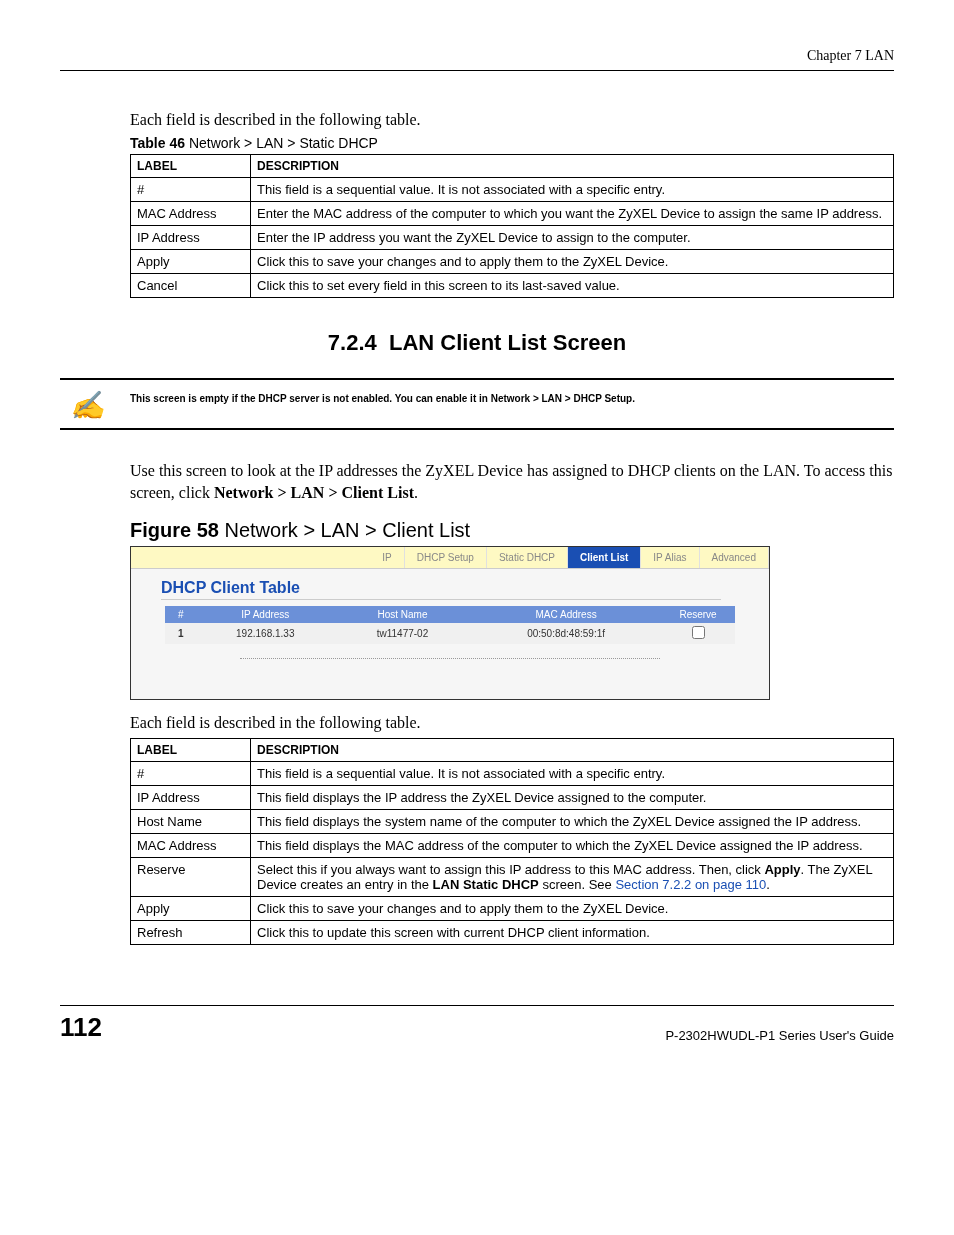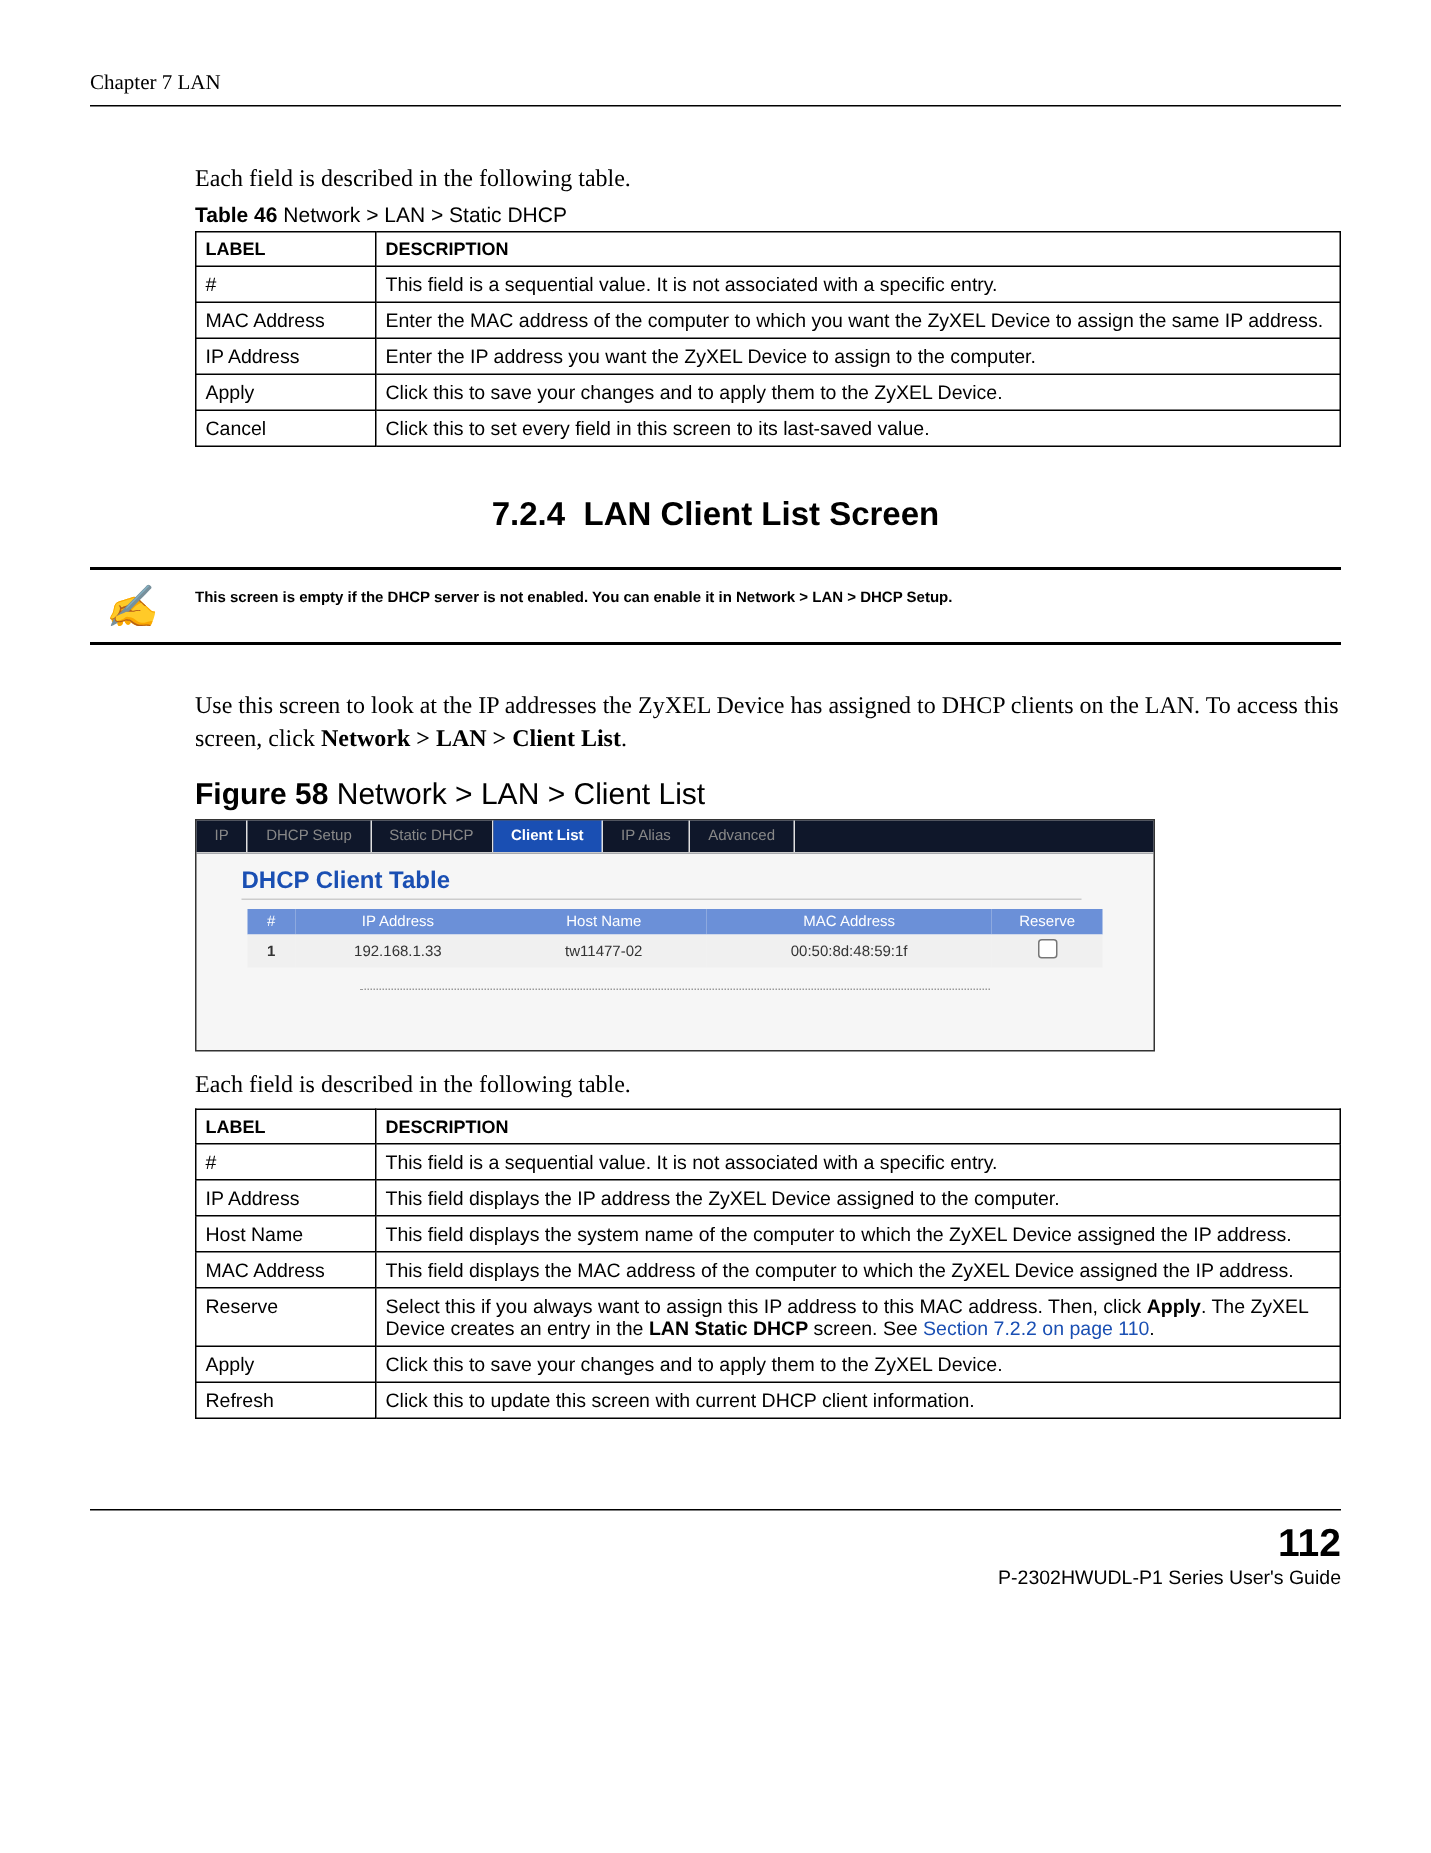--- a/index.html
+++ b/index.html
@@ -15,7 +15,7 @@
   }
   .page-header {
     display: flex;
-    justify-content: flex-start;
+    justify-content: flex-end;
     font-size: 14px;
     border-bottom: 1px solid #000;
     padding-bottom: 6px;

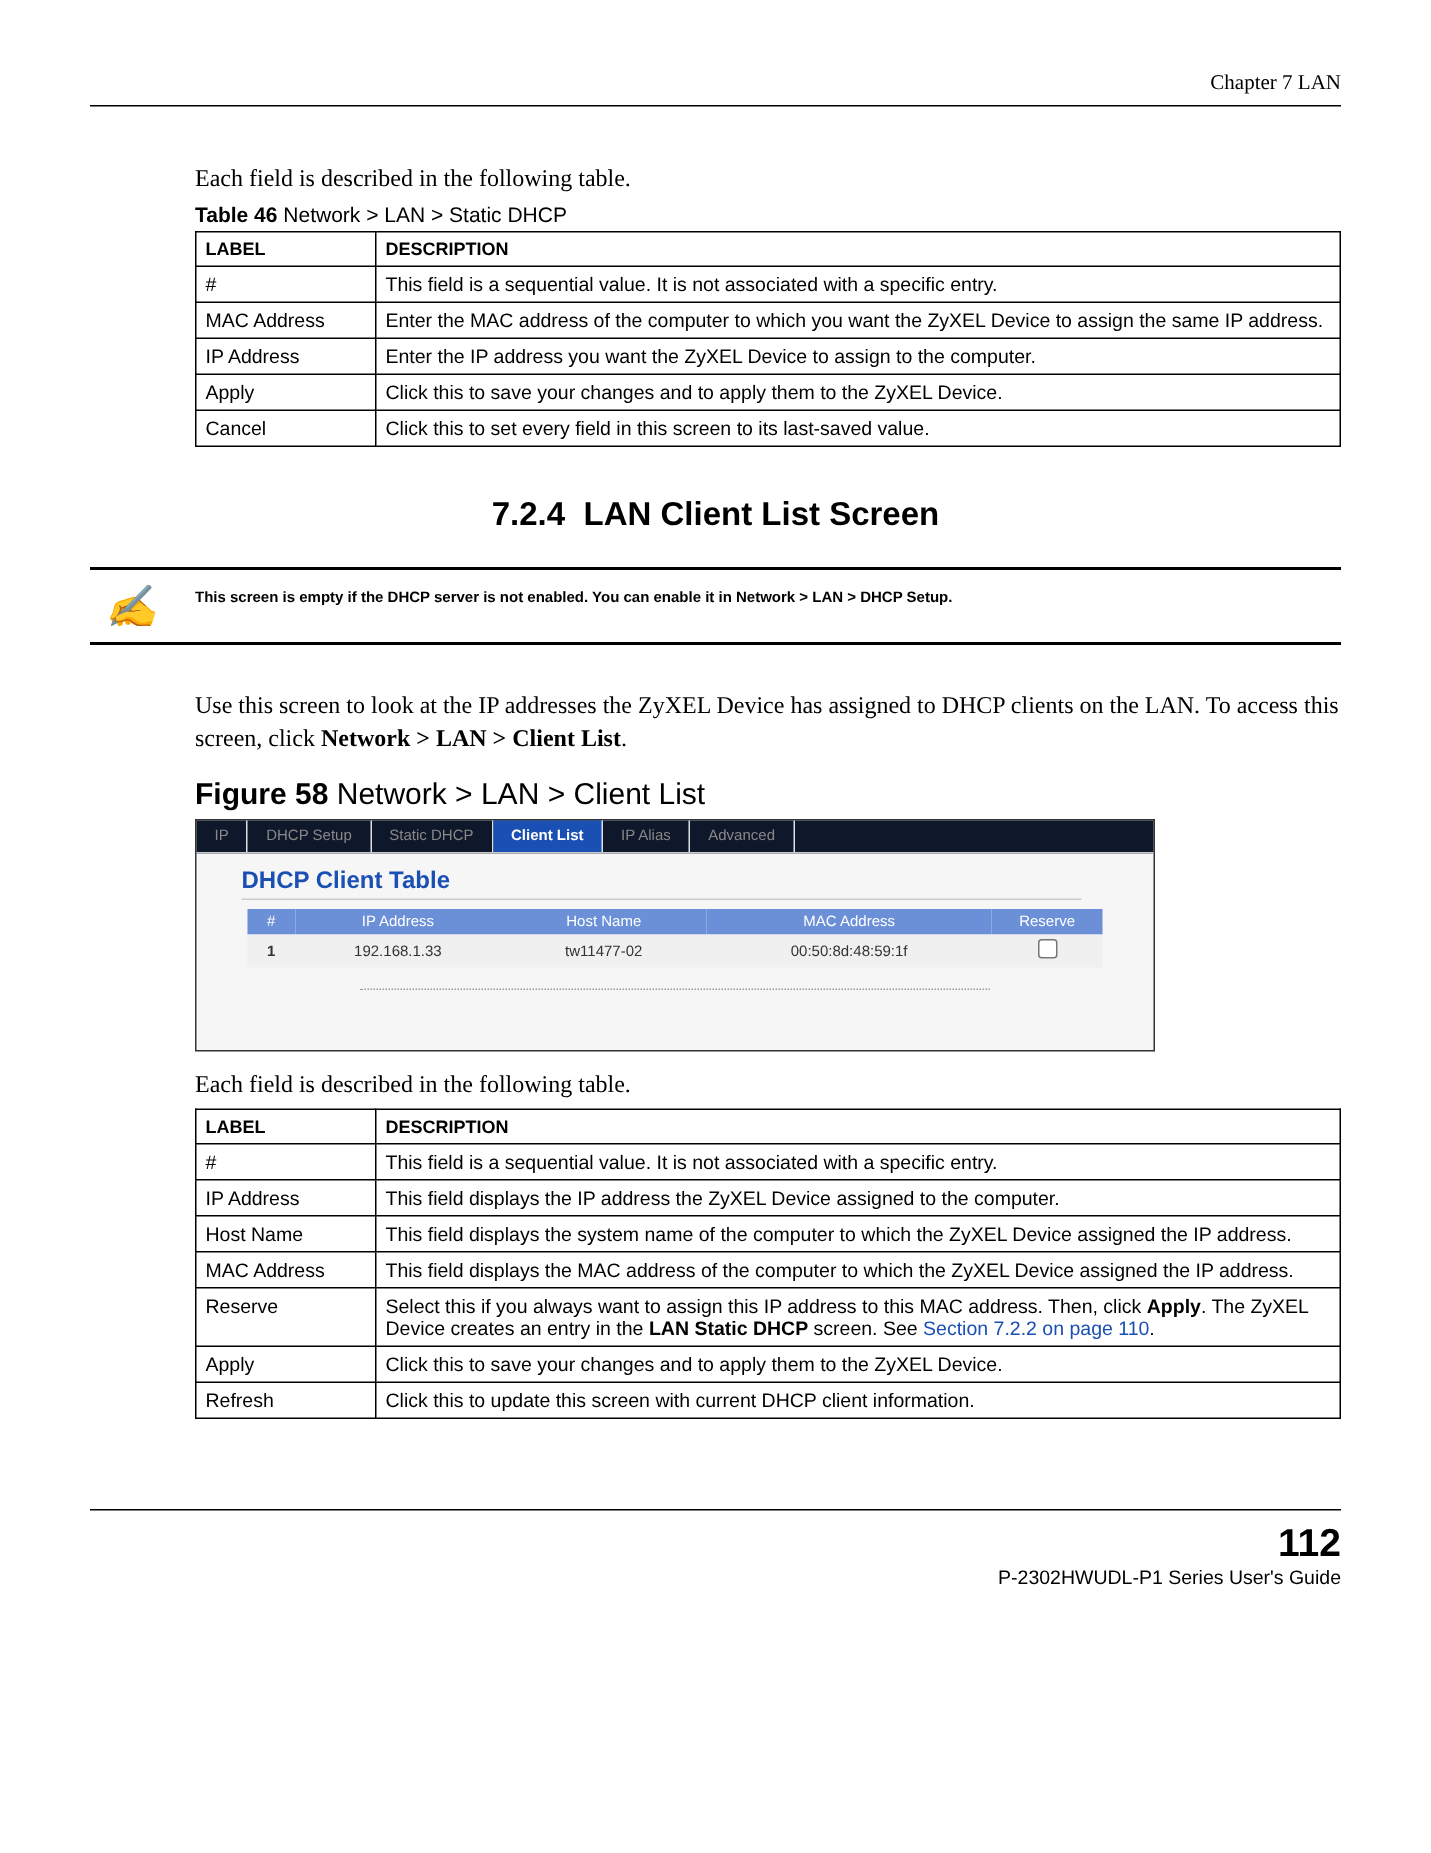--- a/index.html
+++ b/index.html
@@ -107,10 +107,11 @@
   }
   .figure-tabs {
     display: flex;
-    background: #0f172a;
+    background: #fef9c3;
     height: 22px;
     align-items: stretch;
     border-bottom: 1px solid #ccc;
+    justify-content: flex-end;
   }
   .figure-tabs .tab {
     padding: 3px 12px;

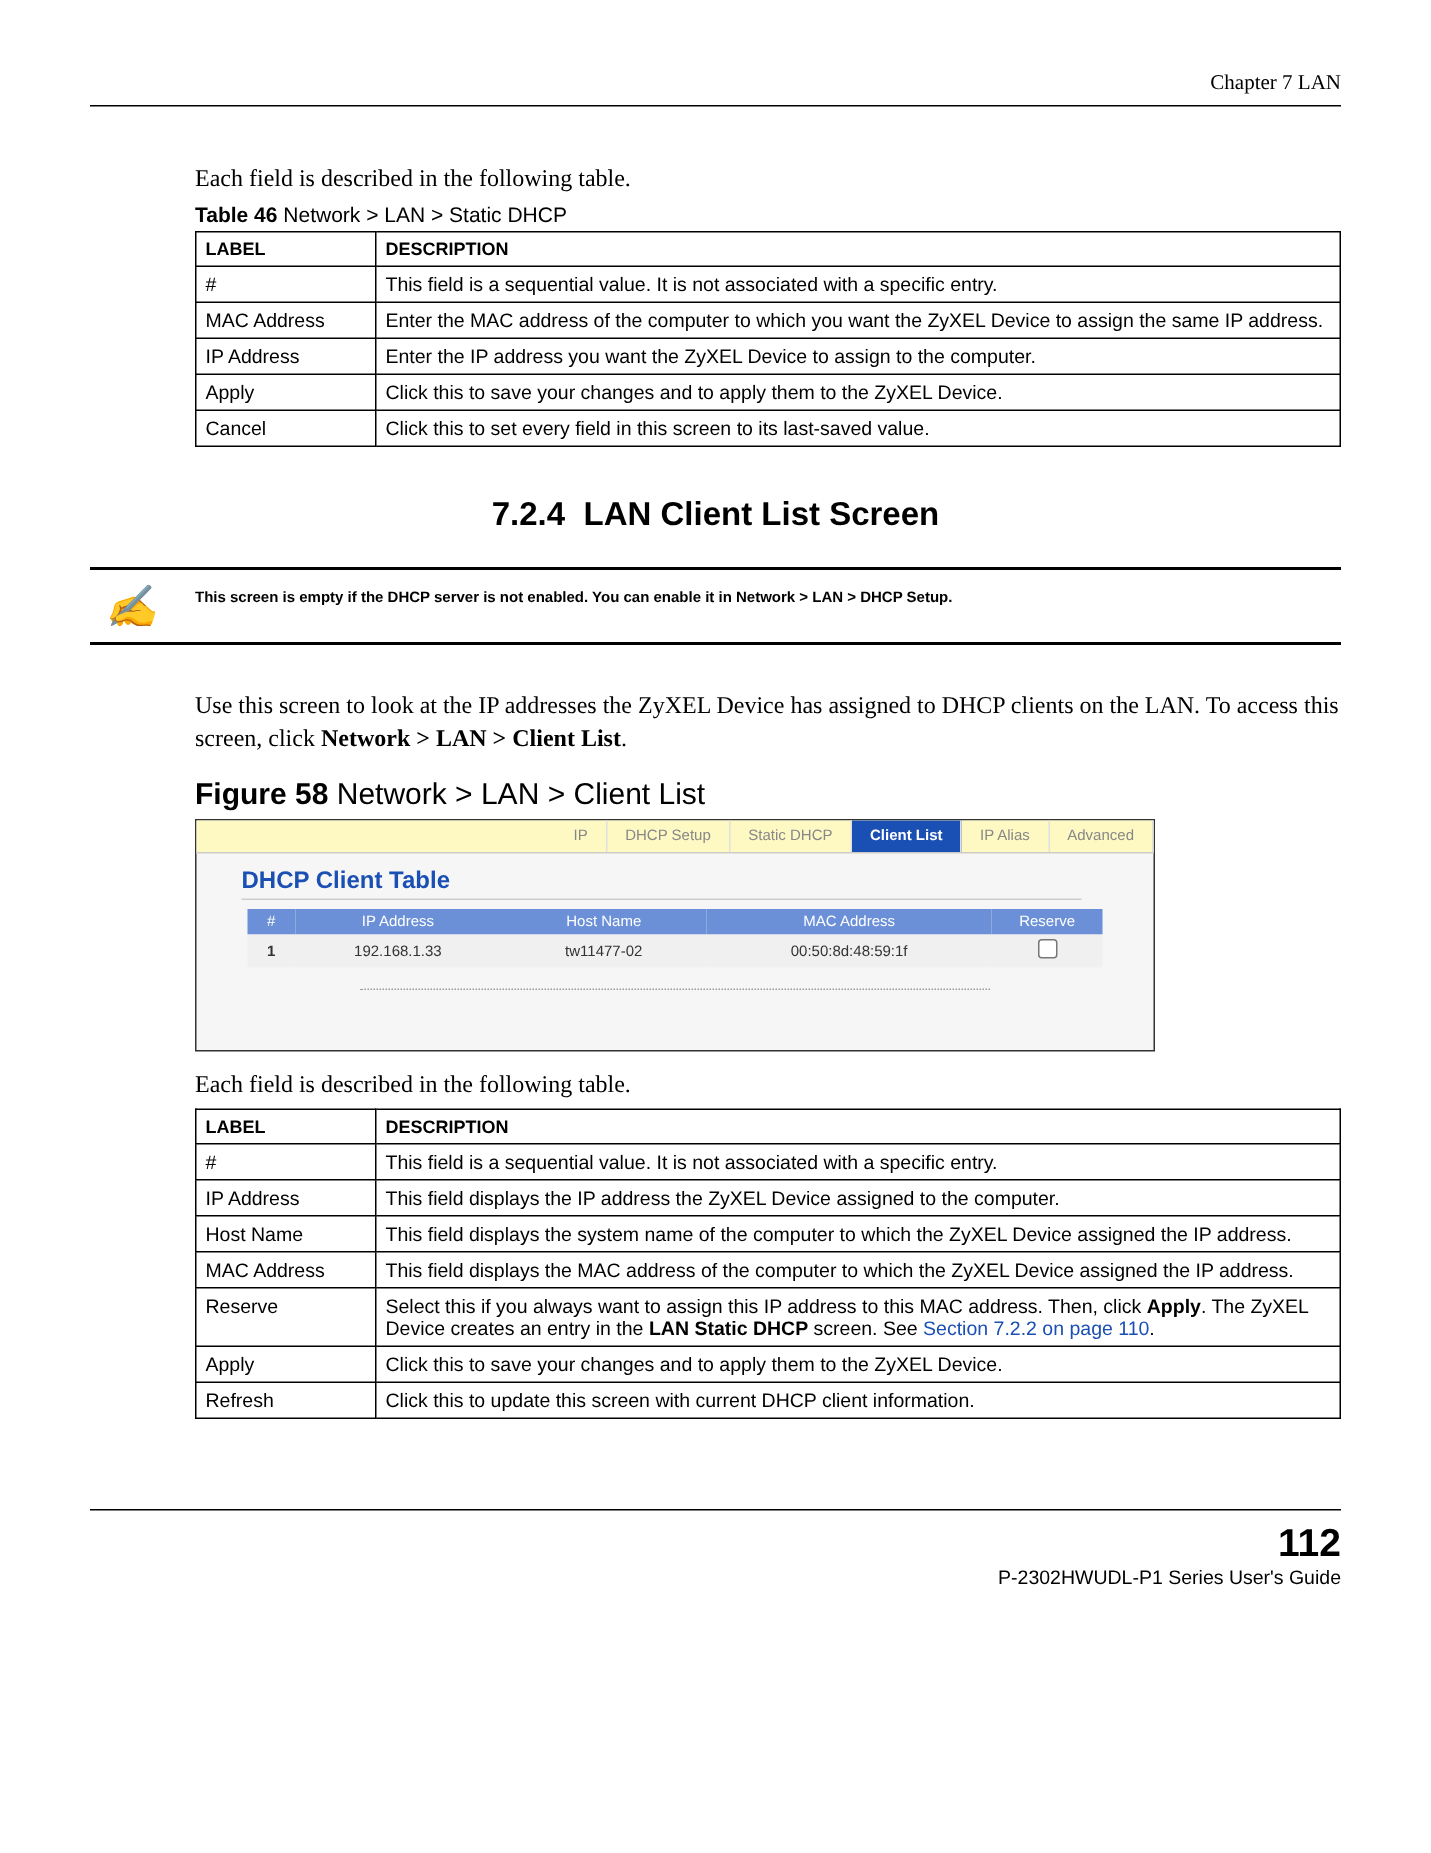--- a/index.html
+++ b/index.html
@@ -186,7 +186,6 @@
     padding-top: 6px;
     font-family: Arial, Helvetica, sans-serif;
     font-size: 13px;
-    flex-direction: column;
   }
   .page-number {
     font-size: 26px;

